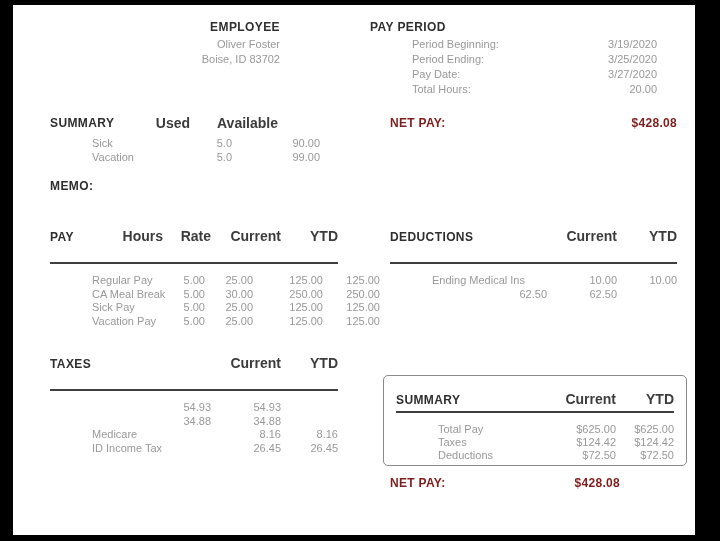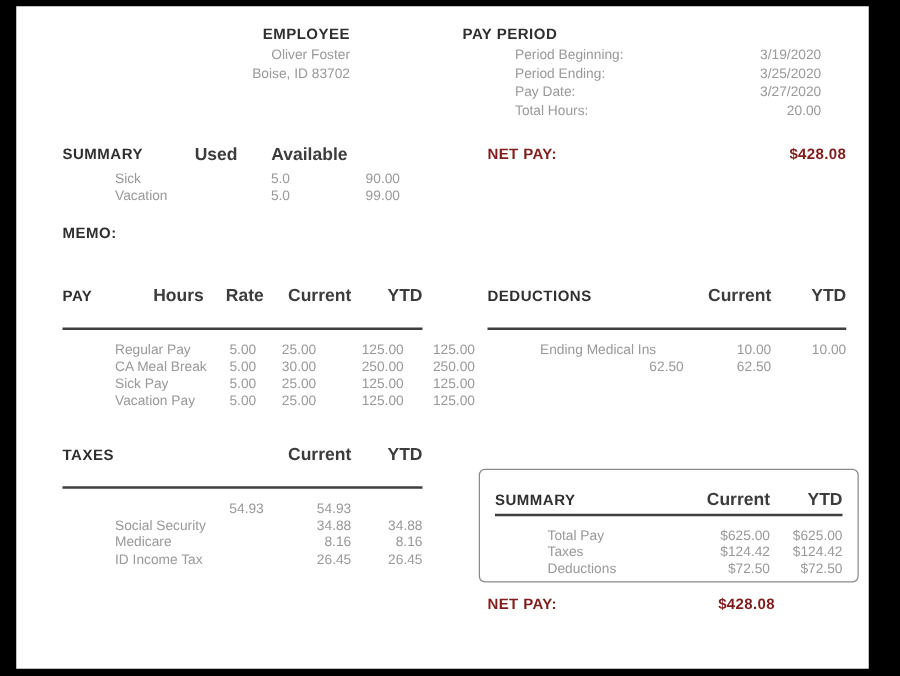--- a/index.html
+++ b/index.html
@@ -188,7 +188,6 @@
         <span class="num">54.93</span>
       </div>
       <div class="tax-grid bodytxt row13">
-        <span>Social Security</span>
         <span class="num">34.88</span>
         <span class="num">34.88</span>
       </div>

